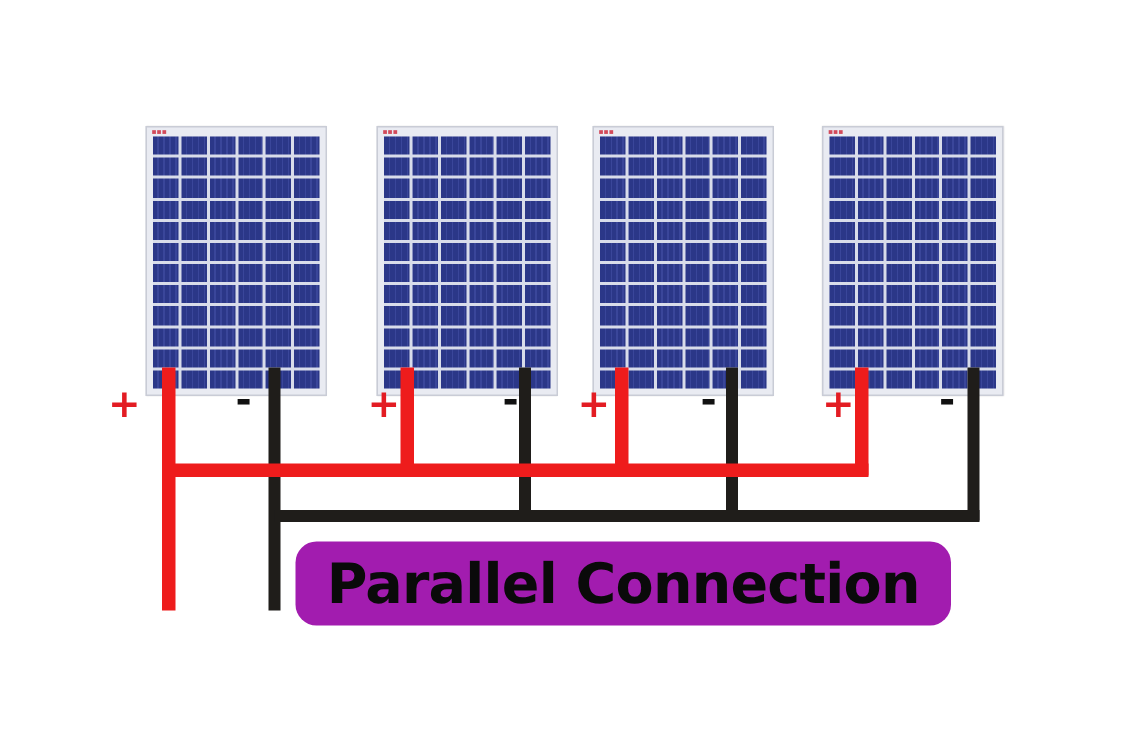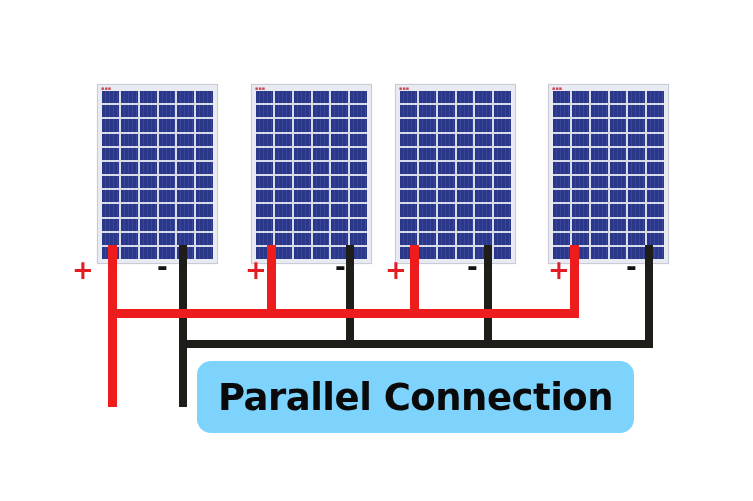--- a/index.html
+++ b/index.html
@@ -72,8 +72,8 @@
       left: 197px;
       top: 361px;
       width: 437px;
-      height: 72px;
-      background: #7dd3fc;
+      height: 56px;
+      background: #a21caf;
       border-radius: 14px;
       display: flex;
       align-items: center;

